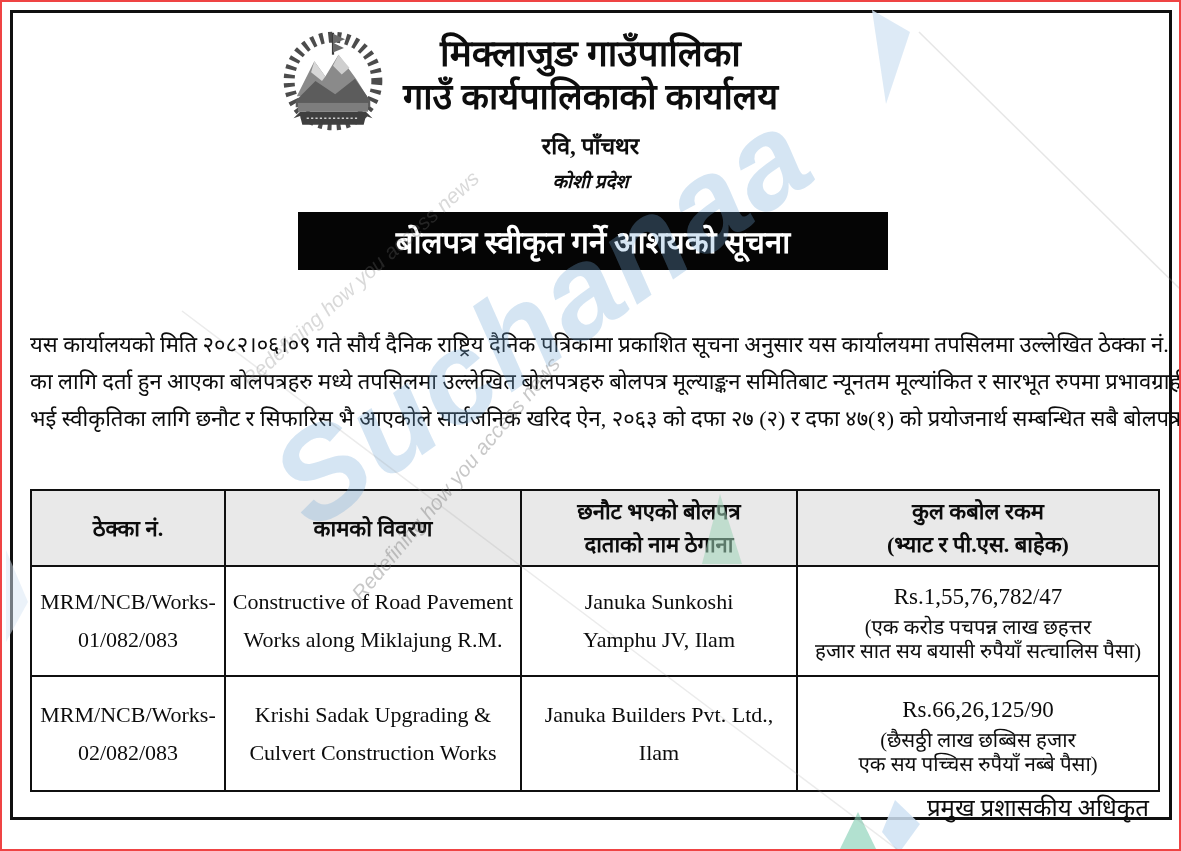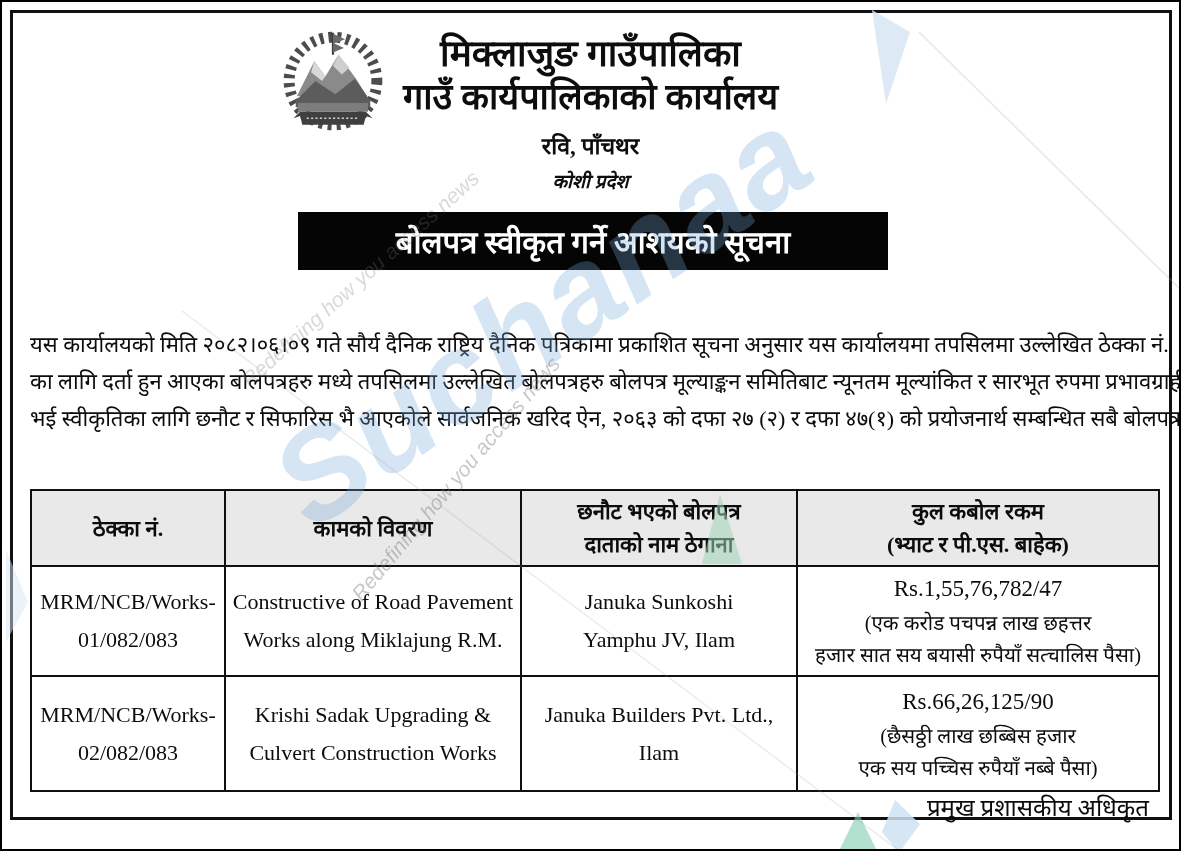--- a/index.html
+++ b/index.html
@@ -6,7 +6,7 @@
   body { background:#ccc; font-family:"Liberation Serif","DejaVu Serif",serif; }
   .page {
     position:relative; width:1181px; height:851px; margin:0 auto;
-    background:#fff; border:2px solid #000000; overflow:hidden;
+    background:#fff; border:2px solid #ef4444; overflow:hidden;
   }
   .inner-frame {
     position:absolute; left:8px; top:8px; width:1162px; height:810px;

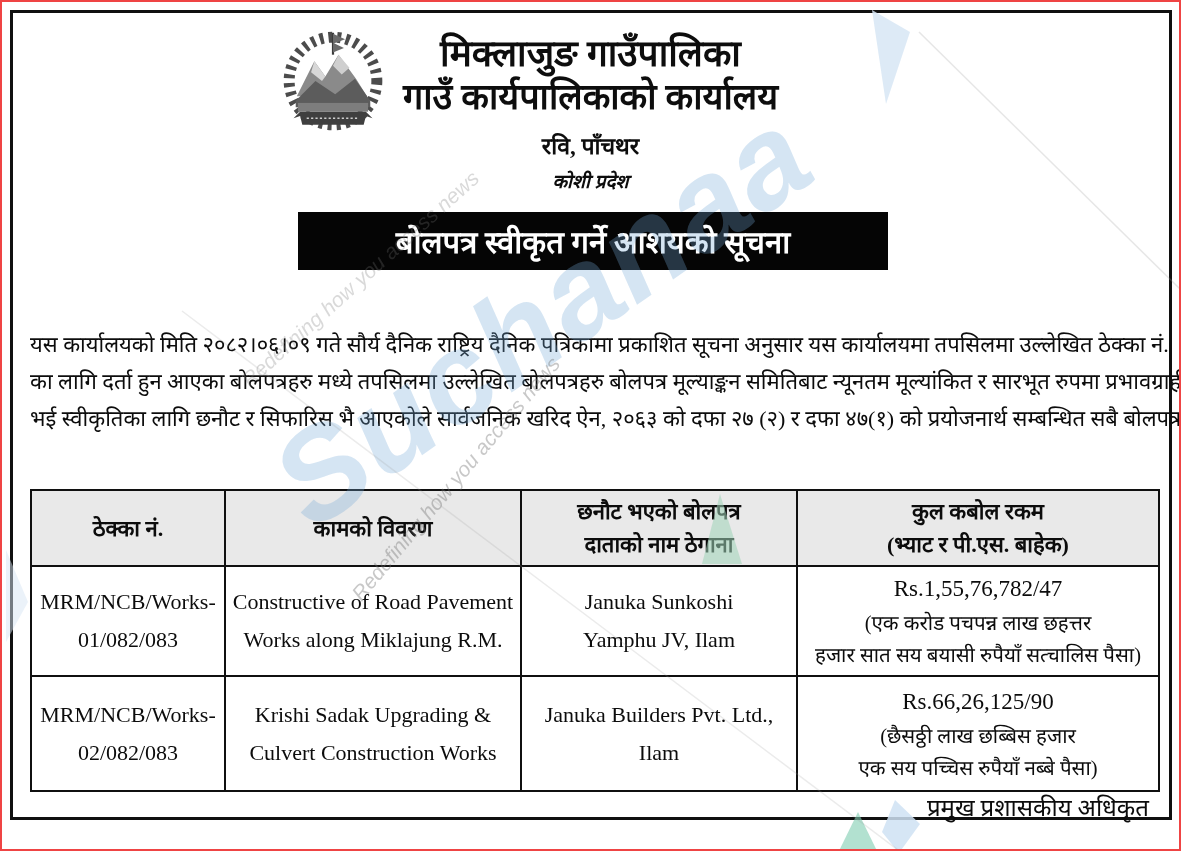--- a/index.html
+++ b/index.html
@@ -46,7 +46,7 @@
   table.tender td { background:transparent; font-size:22px; line-height:38px; }
   .pre { white-space:pre-line;margin-top:35px; }
   .amount-num { display:block; font-size:23px; line-height:36px; }
-  .amount-words { display:block; font-size:20.5px; line-height:32px; white-space:pre-line; }
+  .amount-words { display:block; font-size:20.5px; line-height:24px; white-space:pre-line; }
 
   .signatory {
     position:absolute; right:30px; top:788px; font-size:24px; font-weight:400; color:#0c0c0c;

